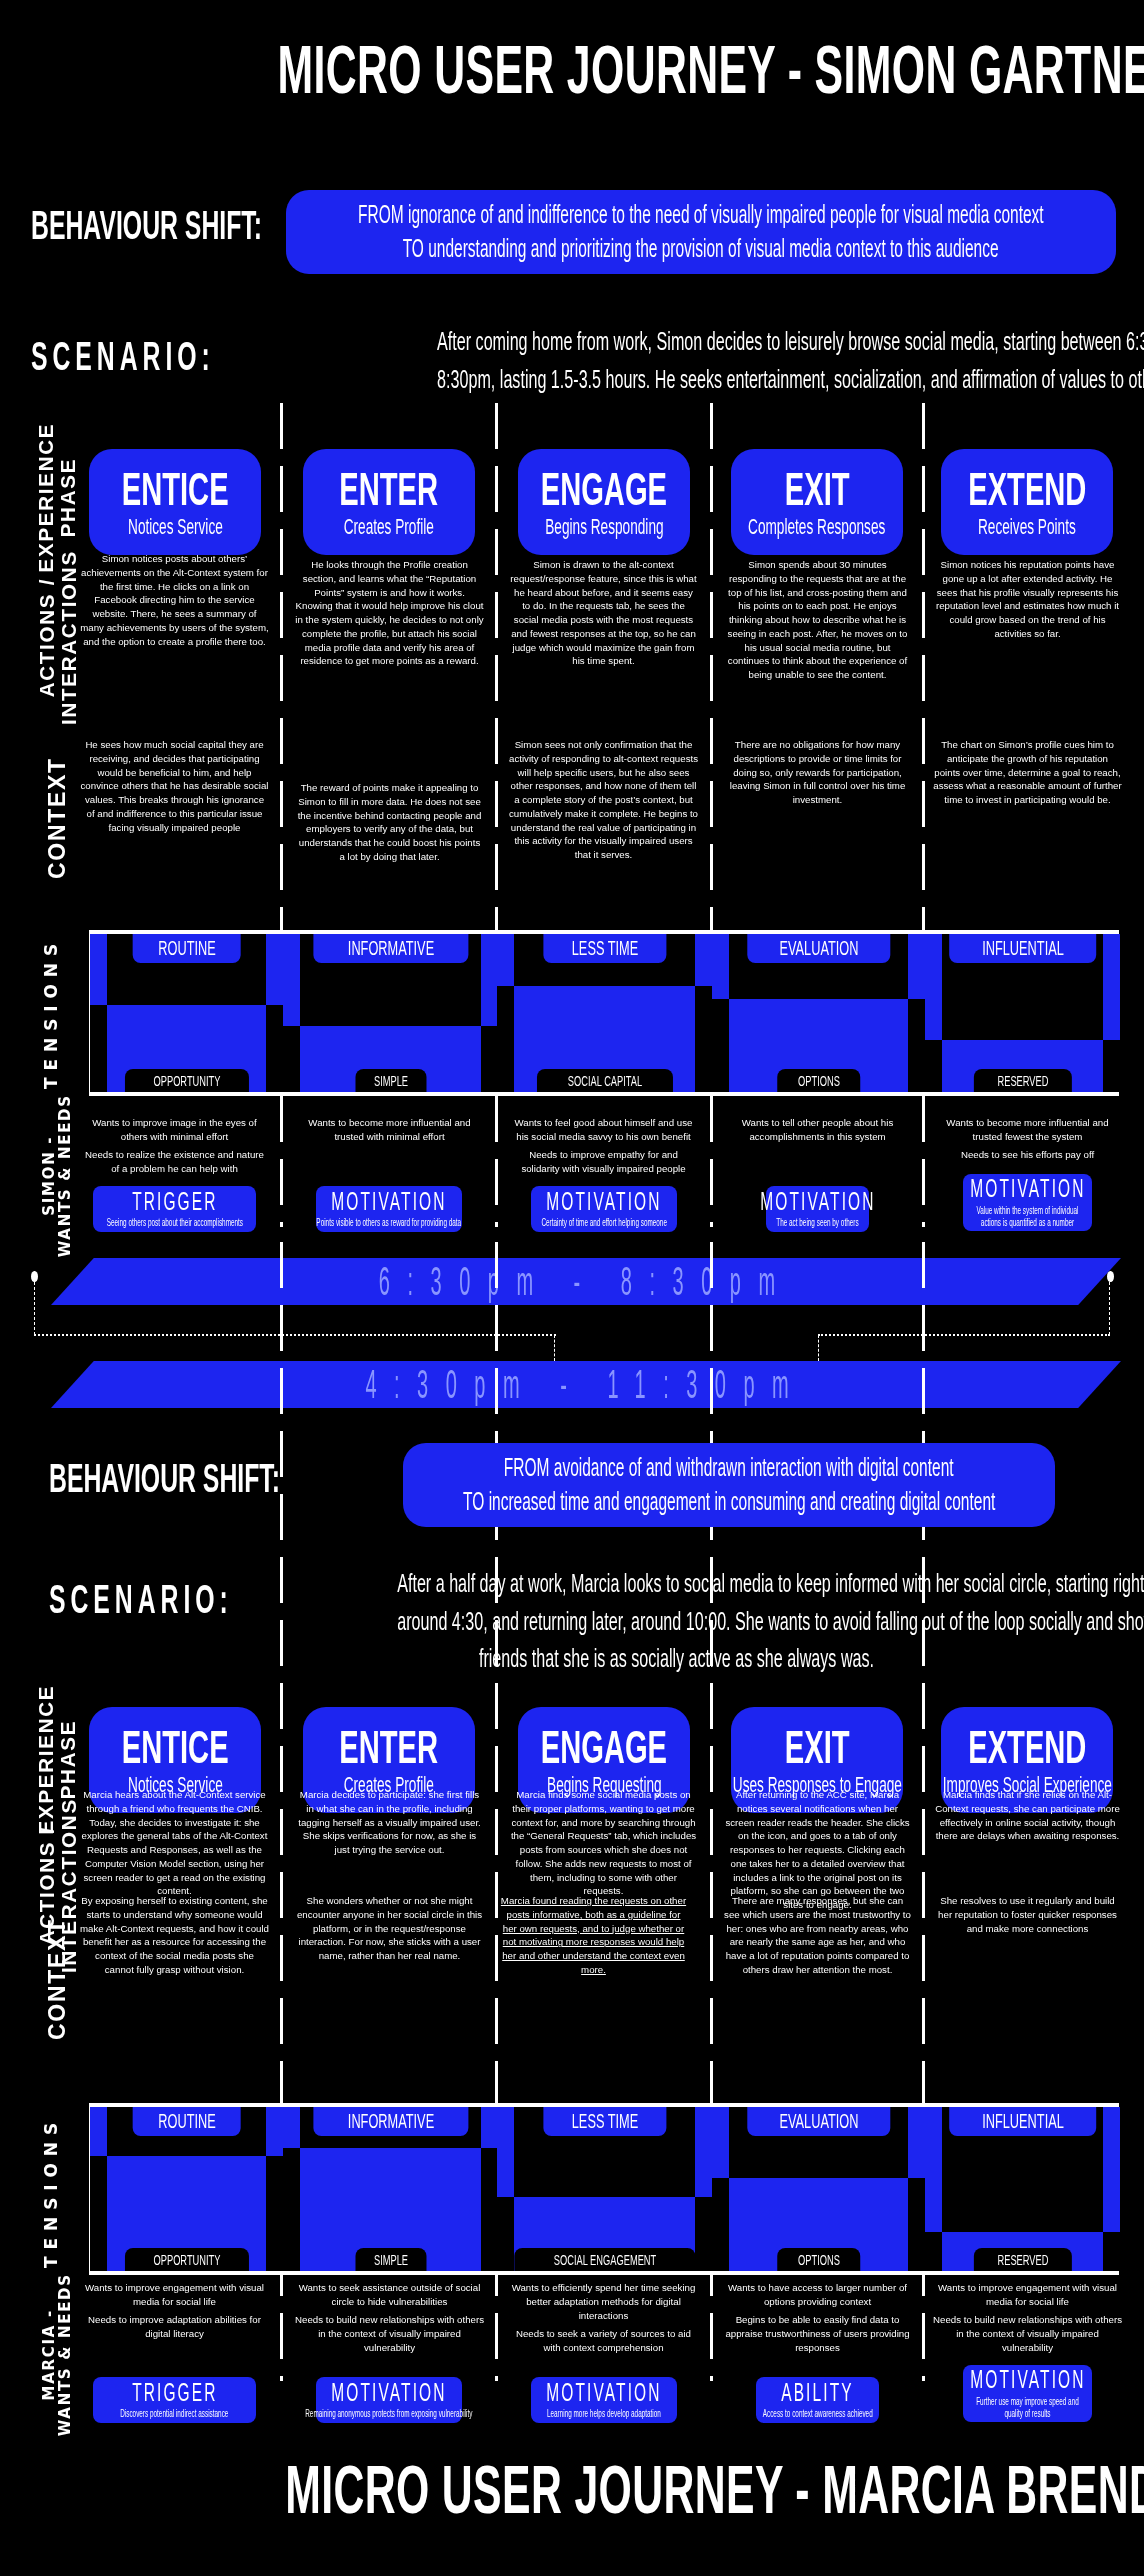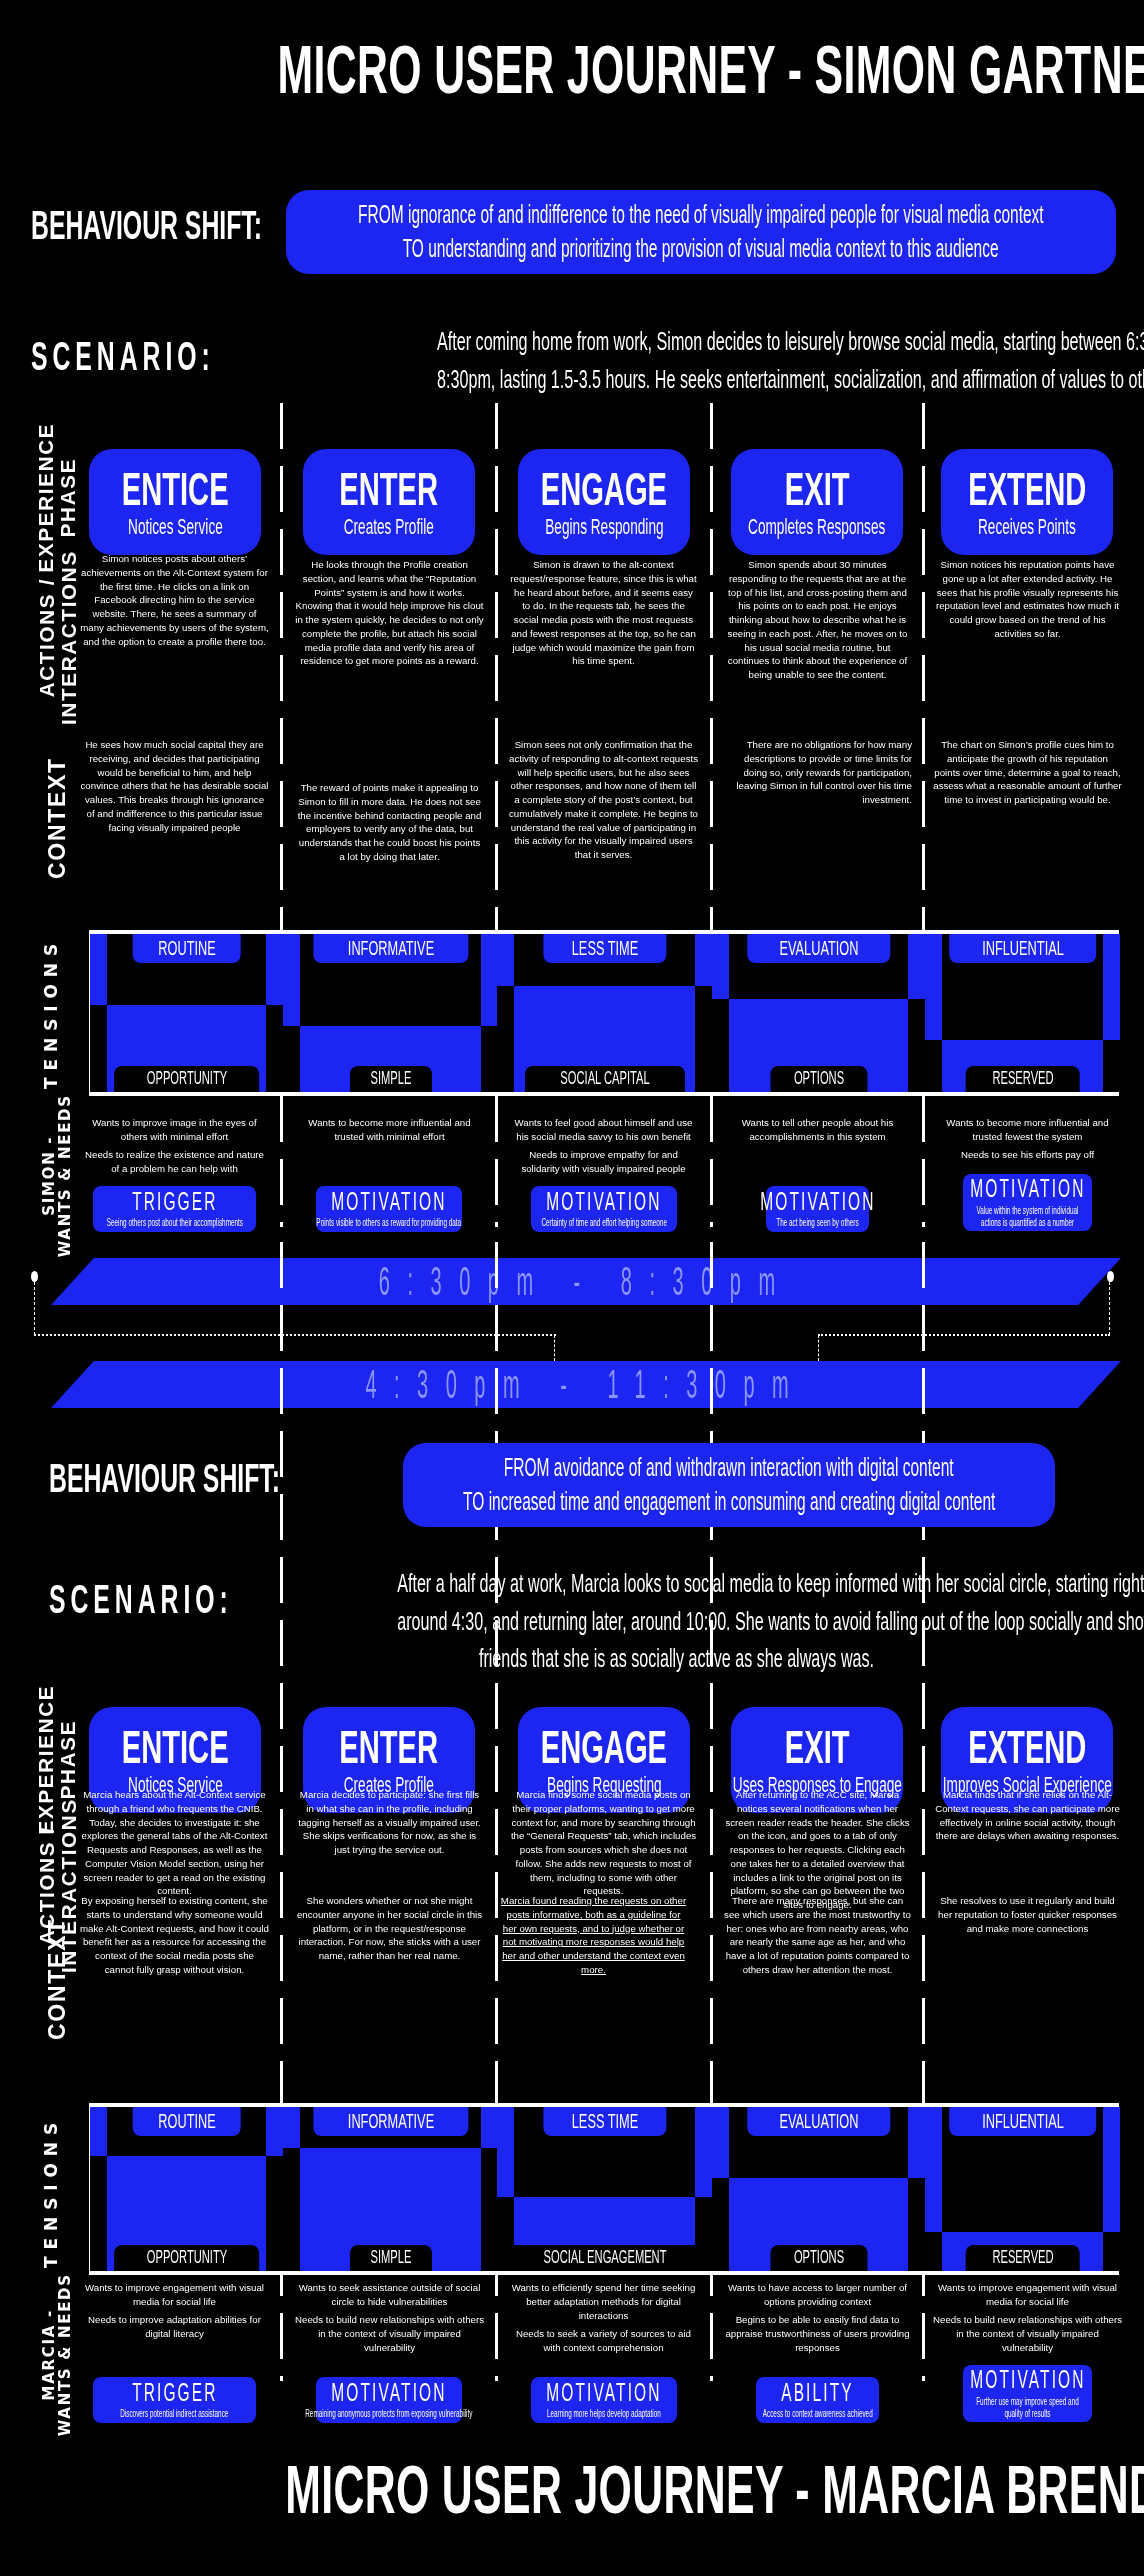--- a/index.html
+++ b/index.html
@@ -208,7 +208,7 @@
       <div class="ph-sub">Completes Responses</div>
     </div>
     <div class="body-text" style="left:723px;top:558px;">Simon spends about 30 minutes responding to the requests that are at the top of his list, and cross-posting them and his points on to each post. He enjoys thinking about how to describe what he is seeing in each post. After, he moves on to his usual social media routine, but continues to think about the experience of being unable to see the content.</div>
-    <div class="body-text" style="left:723px;top:738px;text-align:right;">There are no obligations for how many descriptions to provide or time limits for doing so, only rewards for participation, leaving Simon in full control over his time investment.</div>
+    <div class="body-text" style="left:723px;top:738px;">There are no obligations for how many descriptions to provide or time limits for doing so, only rewards for participation, leaving Simon in full control over his time investment.</div>
     <div class="wants" style="left:723px;top:1116px;">
       <p>Wants to tell other people about his accomplishments in this system</p>
       <p></p>

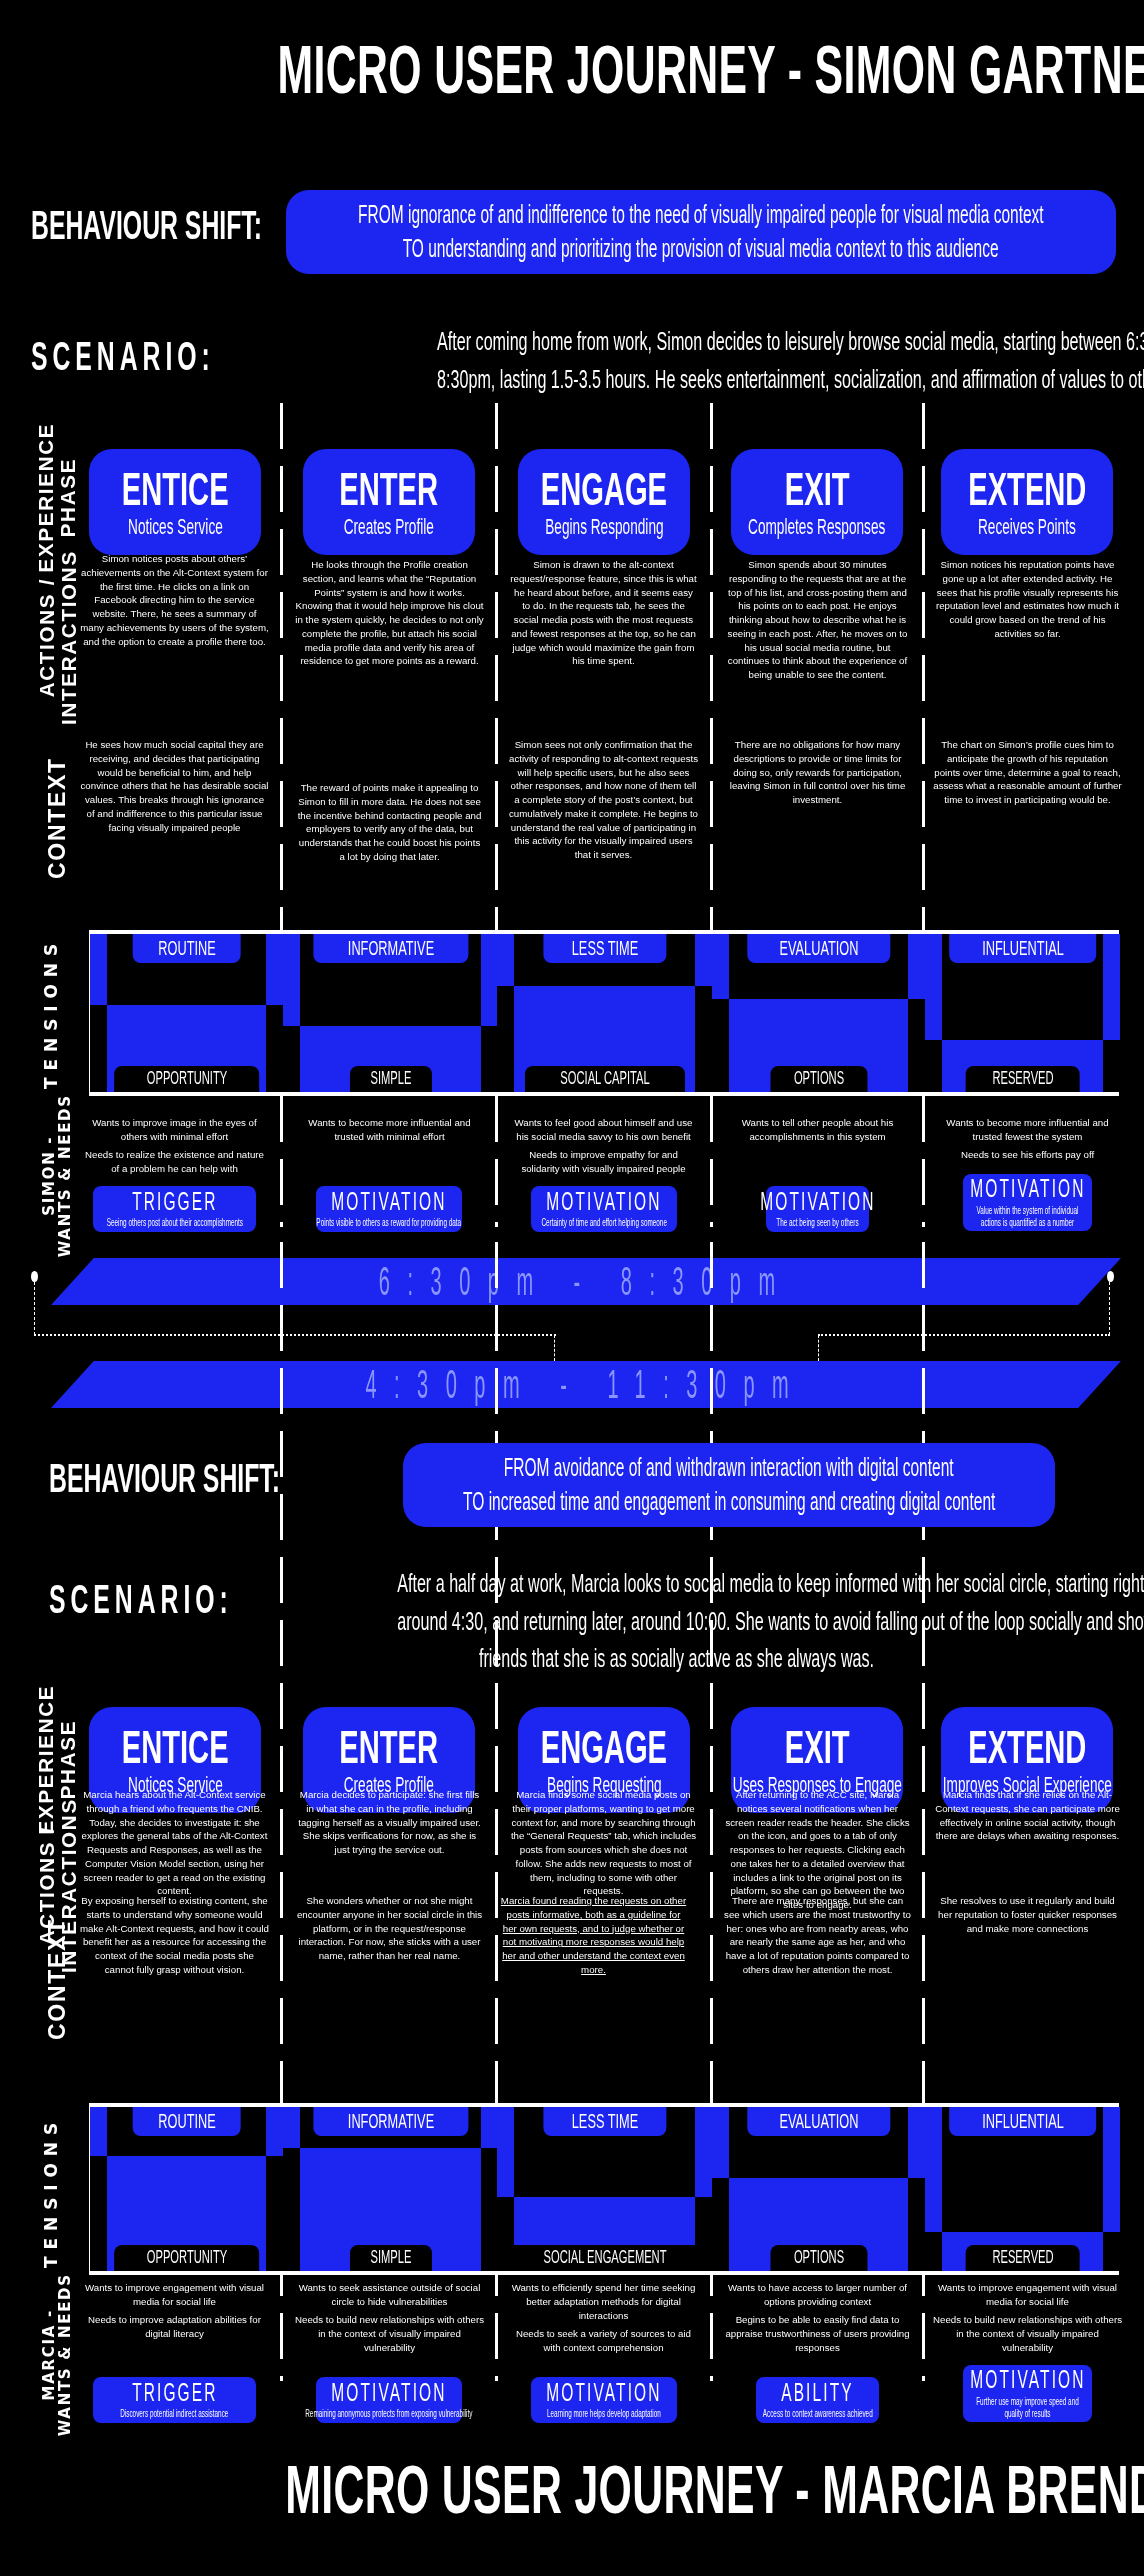--- a/index.html
+++ b/index.html
@@ -77,7 +77,7 @@
   .t-tag-bot {
     position: absolute; bottom: 0; left: 50%; transform: translateX(-50%);
     background: #000; border-radius: 8px 8px 0 0; padding: 2.3px 8px; white-space: nowrap;
-    font-family: "Liberation Sans", sans-serif; font-size: 18px; line-height: 1.2;
+    font-family: "Liberation Sans", sans-serif; font-size: 15px; line-height: 1.2;
   }
   .t-tag-top span, .t-tag-bot span { display: inline-block; transform: scaleX(0.62); }
   .wants {

